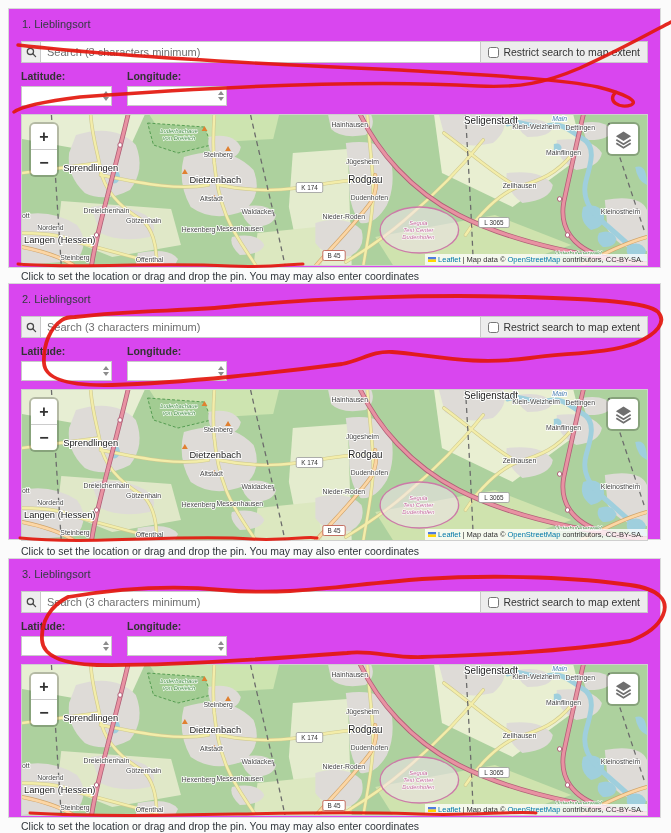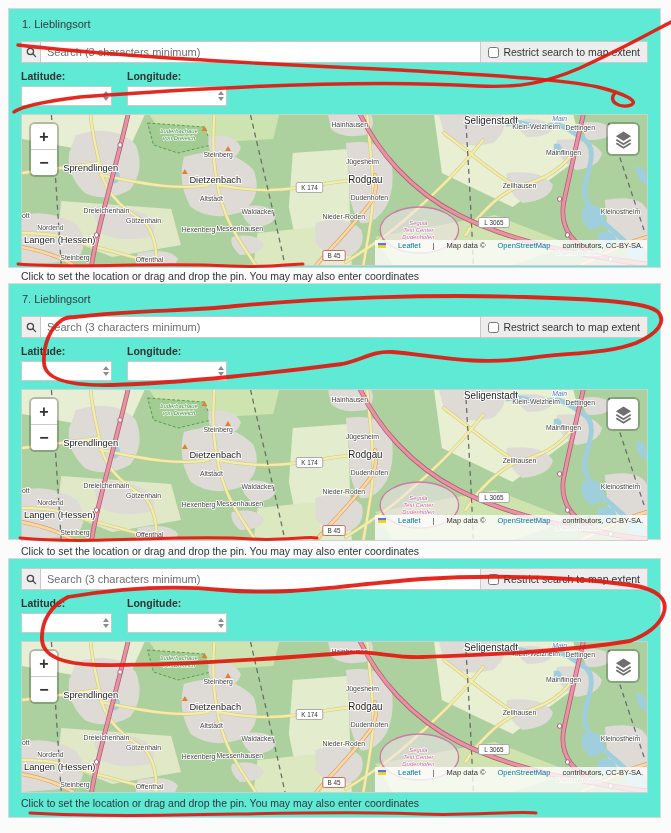--- a/index.html
+++ b/index.html
@@ -5,7 +5,7 @@
   html,body{margin:0;padding:0}
   body{width:671px;height:833px;position:relative;overflow:hidden;background:#fbfbfb;
        font-family:"Liberation Sans","DejaVu Sans",sans-serif;-webkit-font-smoothing:antialiased}
-  .card{position:absolute;left:8px;width:653px;box-sizing:border-box;background:#5eead4;
+  .card{position:absolute;left:8px;width:653px;box-sizing:border-box;background:#d946ef;
         border:1px solid #d8d8d8;padding:9px 12px 6px 12px}
   .card.c0{top:8px;height:260px}
   .card.c1{top:283px;height:257px}

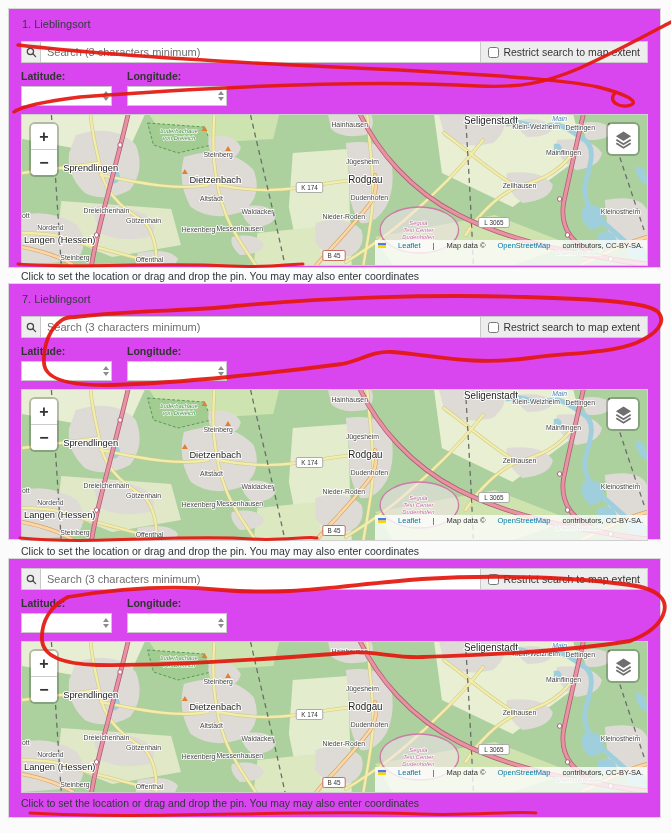--- a/index.html
+++ b/index.html
@@ -46,7 +46,7 @@
   .layers-ctl{position:absolute;top:9px;right:9px;width:30px;height:30px;background:#fff;border-radius:4px;
         box-shadow:0 0 0 2px rgba(0,0,0,.22);display:flex;align-items:center;justify-content:center;z-index:5}
   .attribution{position:absolute;right:0;bottom:0;background:rgba(255,255,255,.78);
-        font-size:7.5px;color:#333;padding:1px 4px 15px 3px;display:flex;align-items:center;gap:12px;z-index:5;
+        font-size:7.5px;color:#333;padding:1px 4px 1px 3px;display:flex;align-items:center;gap:2px;z-index:5;
         white-space:nowrap}
   .attribution a{text-decoration:none}
   .flag{display:inline-block;width:8px;height:5px;overflow:hidden;line-height:0}

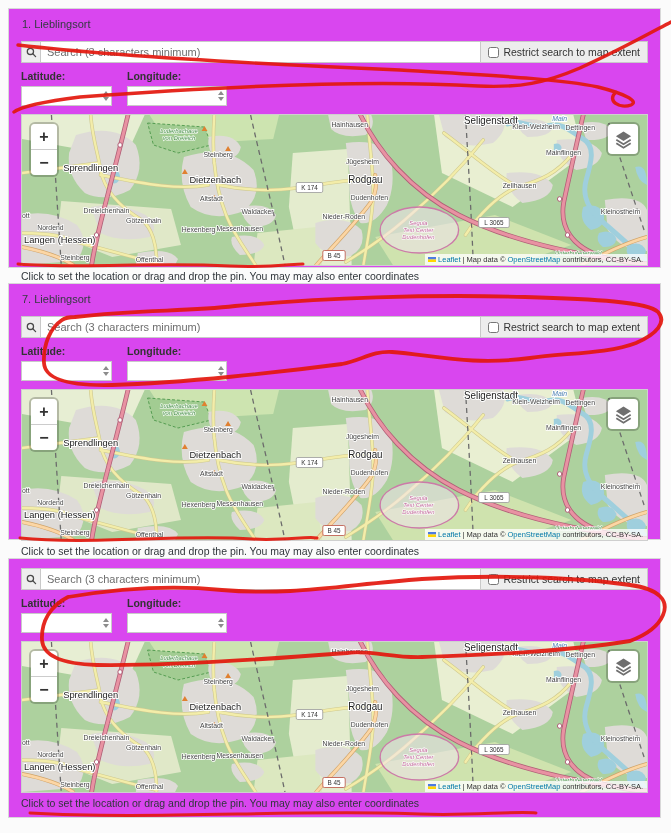--- a/index.html
+++ b/index.html
@@ -271,7 +271,7 @@
   </div>
 
   <div class="card c1">
-    <div class="sec-title">7. Lieblingsort</div>
+    <div class="sec-title">2. Lieblingsort</div>
     <div class="search-row">
       <div class="search-icon-box">
         <svg width="11" height="11" viewBox="0 0 11 11" aria-hidden="true">

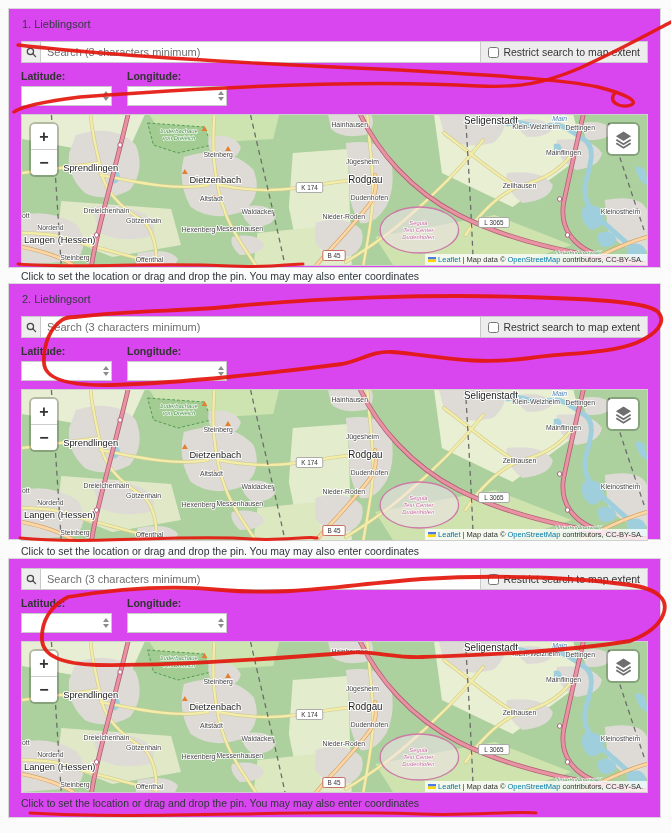--- a/index.html
+++ b/index.html
@@ -476,6 +476,7 @@
   </div>
 
   <div class="card c2">
+    <div class="sec-title">3. Lieblingsort</div>
     <div class="search-row">
       <div class="search-icon-box">
         <svg width="11" height="11" viewBox="0 0 11 11" aria-hidden="true">

